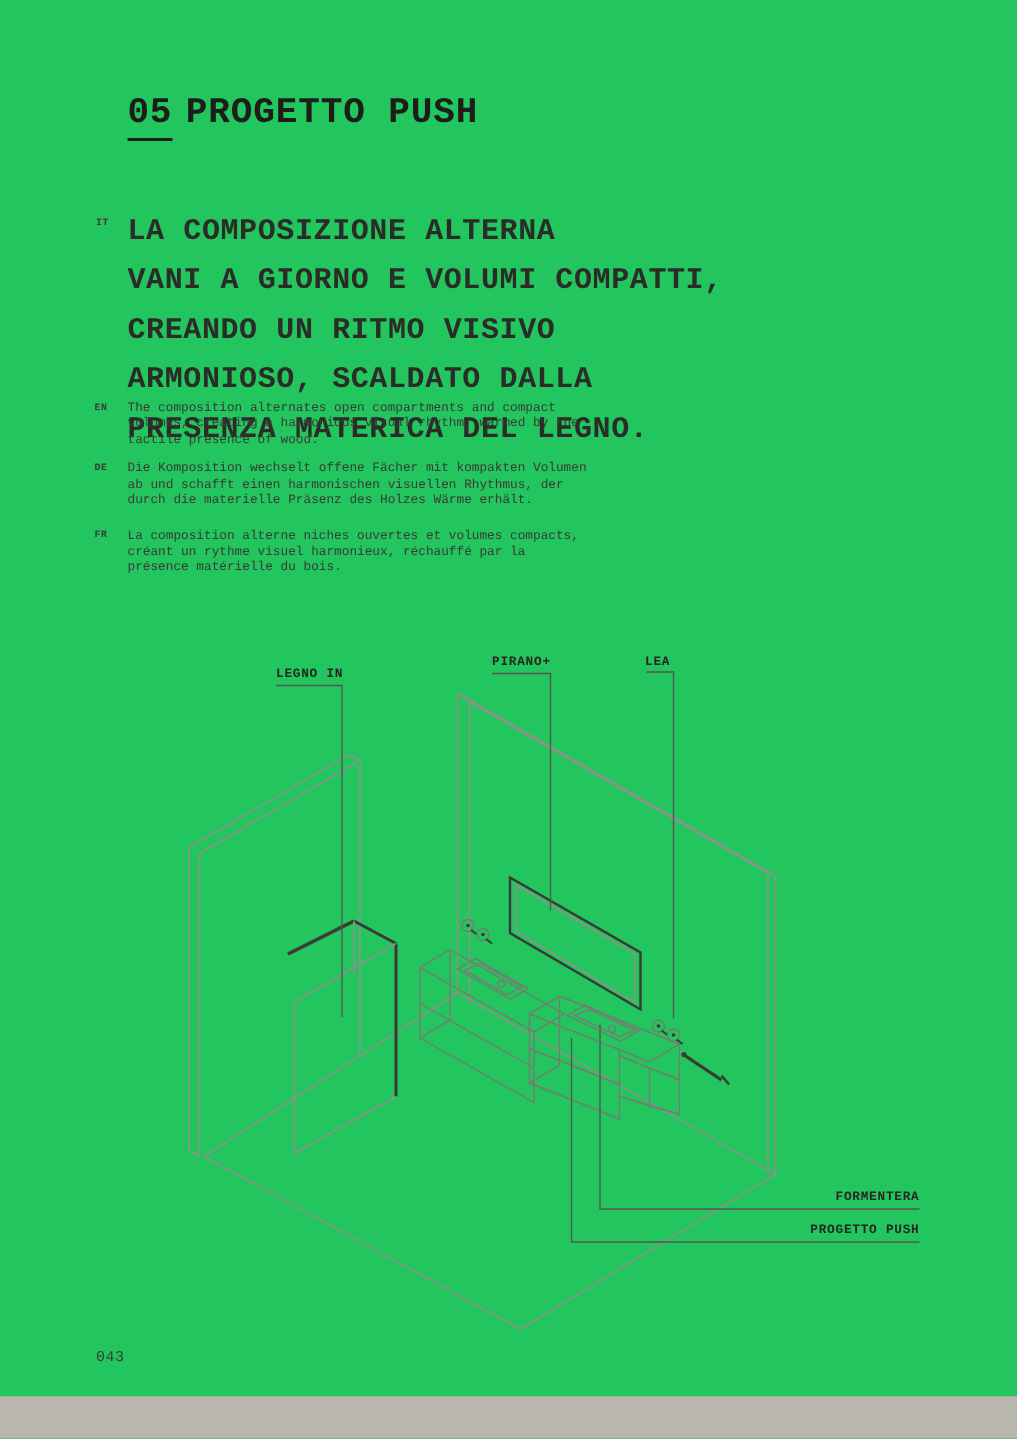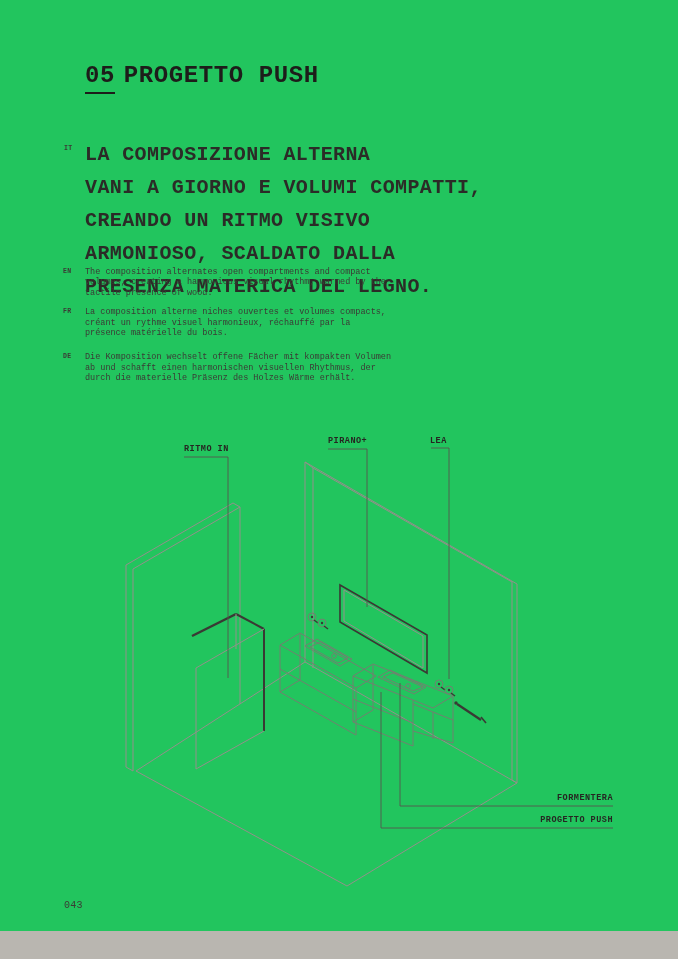--- a/index.html
+++ b/index.html
@@ -75,12 +75,12 @@
       <span class="txt">The composition alternates open compartments and compact volumes, creating a harmonious visual rhythm, warmed by the tactile presence of wood.</span>
     </div>
     <div class="trow">
+      <span class="lbl lang-tag">DE</span>
+      <span class="txt">Die Komposition wechselt offene Fächer mit kompakten Volumen ab und schafft einen harmonischen visuellen Rhythmus, der durch die materielle Präsenz des Holzes Wärme erhält.</span>
+    </div>
+    <div class="trow">
       <span class="lbl lang-tag">FR</span>
       <span class="txt">La composition alterne niches ouvertes et volumes compacts, créant un rythme visuel harmonieux, réchauffé par la présence matérielle du bois.</span>
-    </div>
-    <div class="trow">
-      <span class="lbl lang-tag">DE</span>
-      <span class="txt">Die Komposition wechselt offene Fächer mit kompakten Volumen ab und schafft einen harmonischen visuellen Rhythmus, der durch die materielle Präsenz des Holzes Wärme erhält.</span>
     </div>
   </div>
 

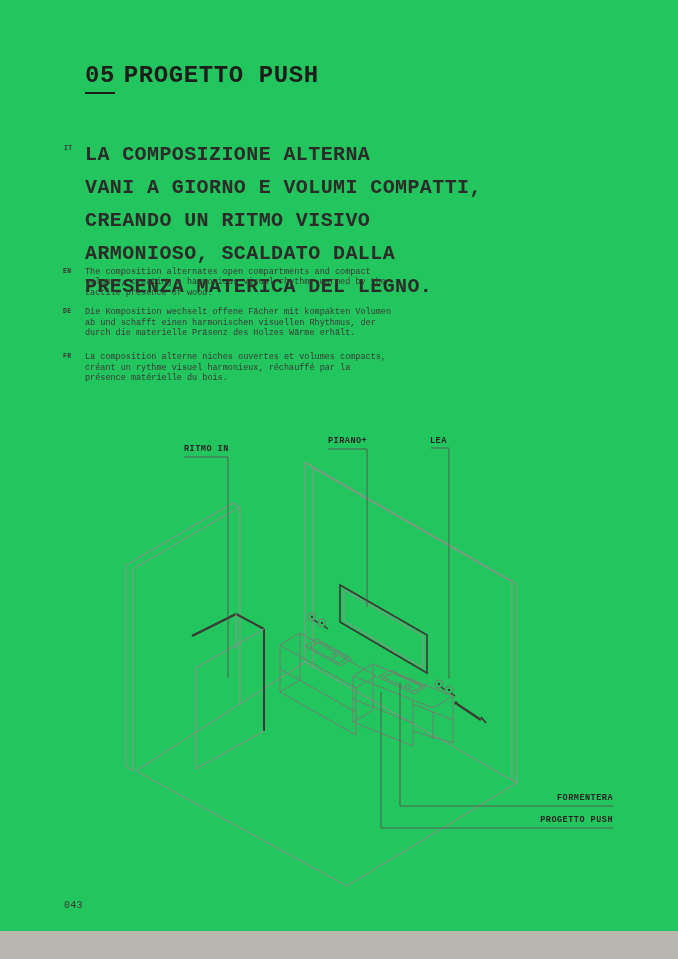--- a/index.html
+++ b/index.html
@@ -186,7 +186,7 @@
     </g>
   </svg>
 
-  <div class="dlabel" style="left:184px; top:444px;">RITMO IN</div>
+  <div class="dlabel" style="left:184px; top:444px;">LEGNO IN</div>
   <div class="dlabel" style="left:328px; top:436px;">PIRANO+</div>
   <div class="dlabel" style="left:430px; top:436px;">LEA</div>
   <div class="dlabel lab-right" style="right:65px; top:793px;">FORMENTERA</div>

